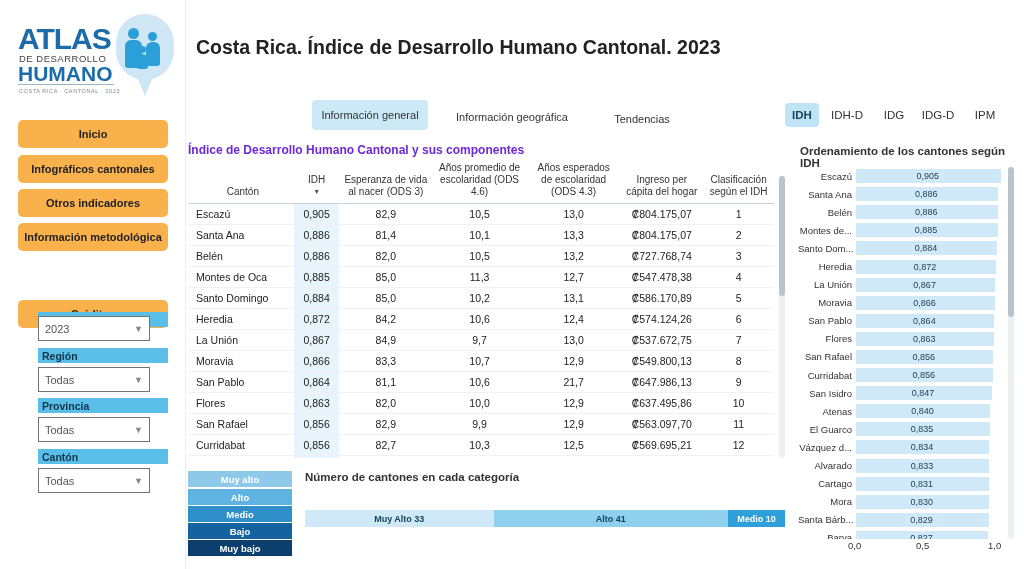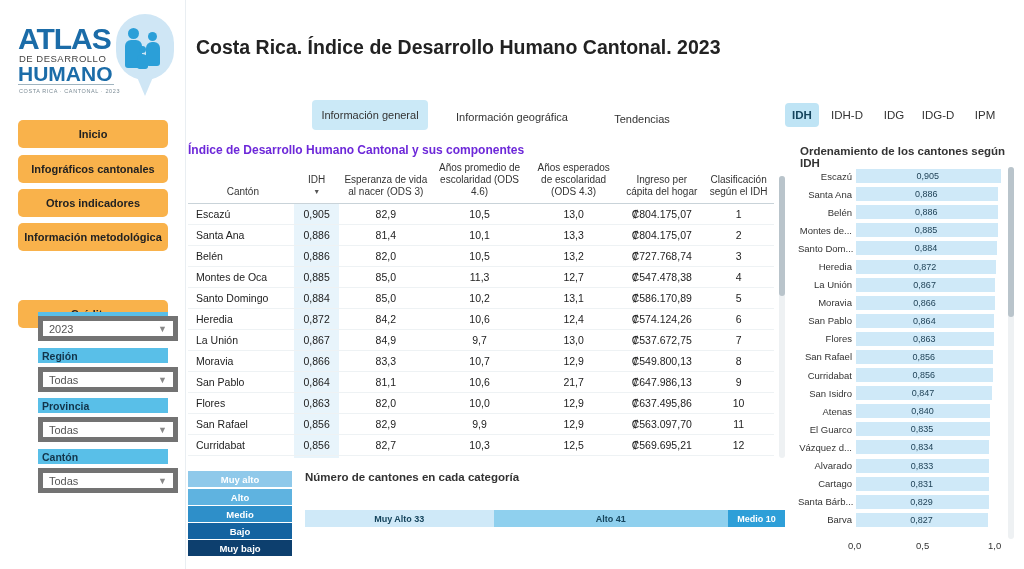--- a/index.html
+++ b/index.html
@@ -66,8 +66,8 @@
     display:flex; align-items:center; padding-left:4px;
   }
   .filter-box {
-    position:absolute; left:38px; width:140px; height:25px;
-    background:#ffffff; border:5px solid #737373;
+    position:absolute; left:38px; width:112px; height:25px;
+    background:#ffffff; border:1px solid #737373;
     display:flex; align-items:center; justify-content:space-between;
     padding:0 6px; font-size:11px; color:#555; cursor:pointer;
   }

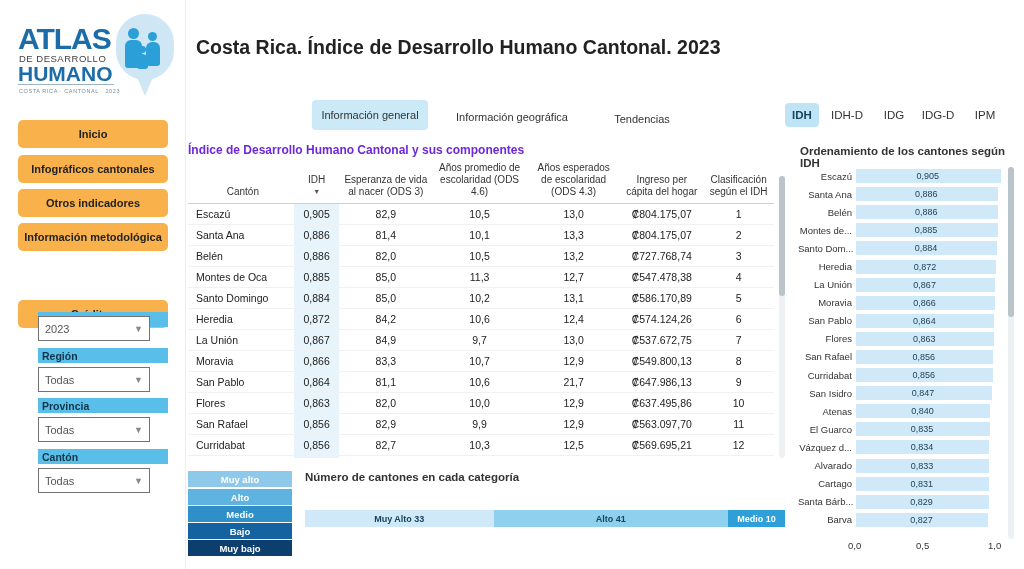--- a/index.html
+++ b/index.html
@@ -530,6 +530,13 @@
       </div>
     </div>
     <div class="rank-row">
+      <div class="rank-label">Mora</div>
+      <div class="rank-track">
+        <div class="rank-fill" style="width: 83%;"></div>
+        <div class="rank-val" style="left: calc(41.5% - 12px);">0,830</div>
+      </div>
+    </div>
+    <div class="rank-row">
       <div class="rank-label">Santa Bárb...</div>
       <div class="rank-track">
         <div class="rank-fill" style="width: 82.9%;"></div>

